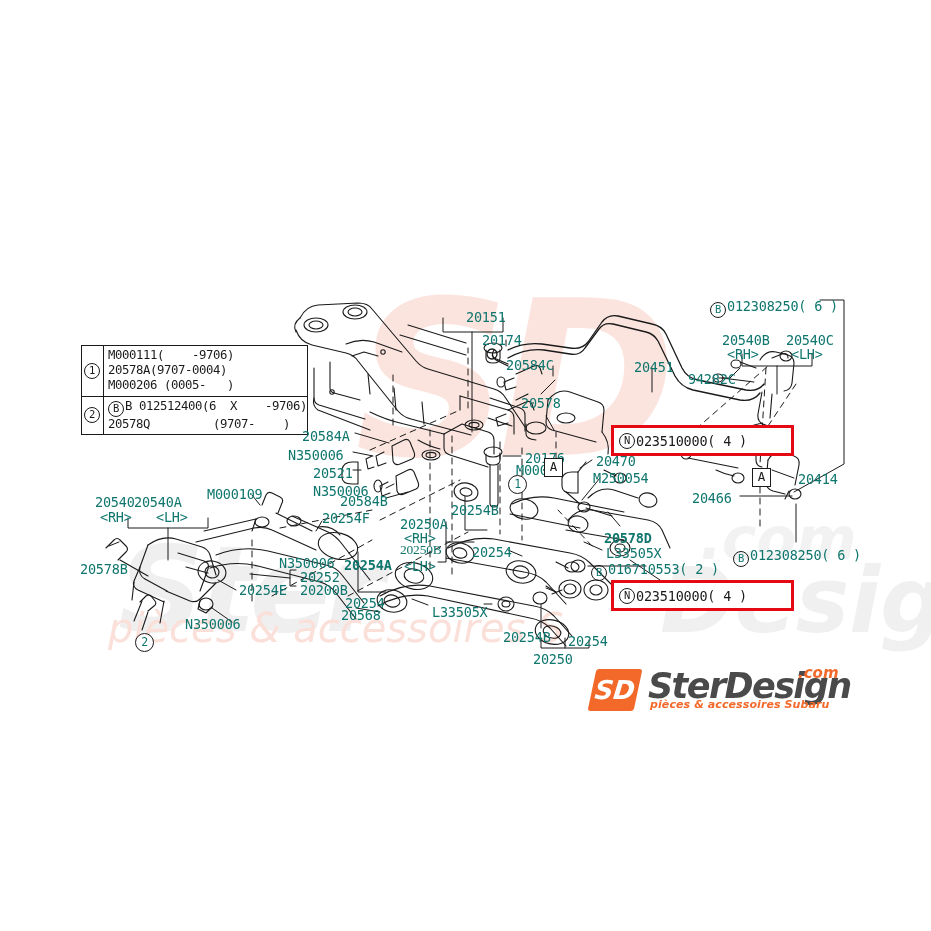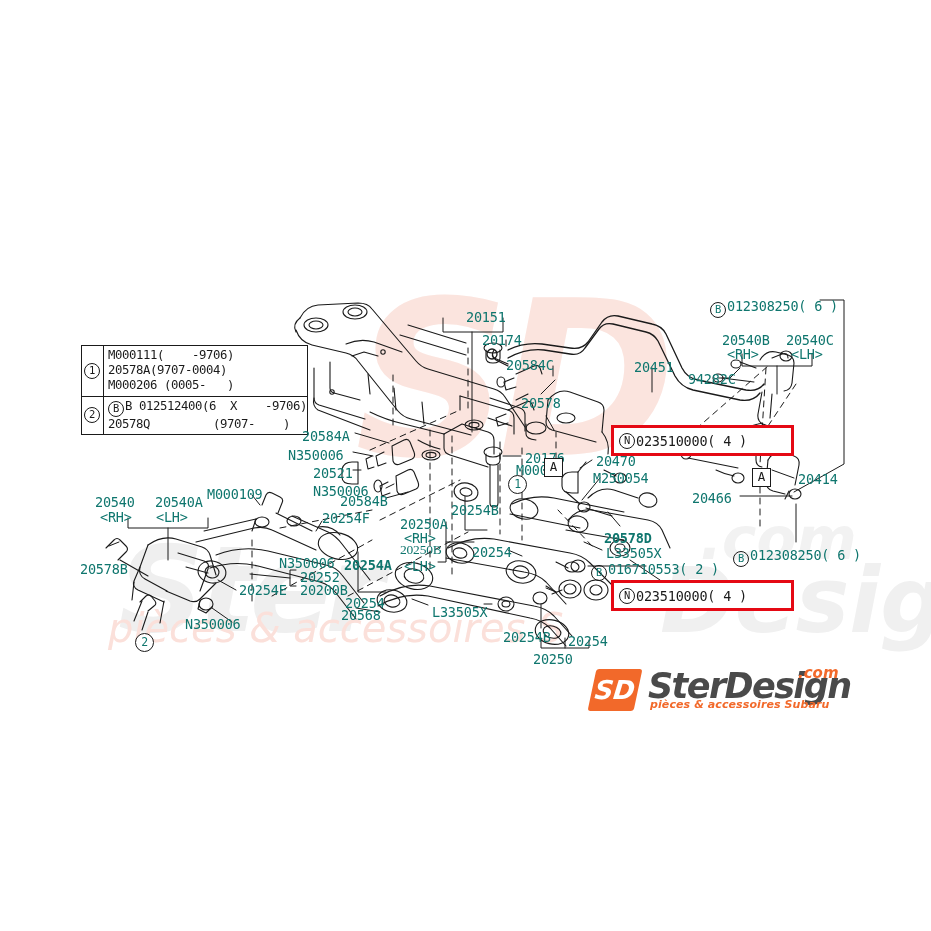--- a/index.html
+++ b/index.html
@@ -587,7 +587,7 @@
       <div class="lbl" style="left: 322px; top: 511px;">20254F</div>
       <div class="lbl" style="left: 95px; top: 495px;">20540</div>
       <div class="lbl" style="left: 100px; top: 510px;">&lt;RH&gt;</div>
-      <div class="lbl" style="left: 155px; top: 495px;">20540A</div>
+      <div class="lbl" style="left: 134px; top: 495px;">20540A</div>
       <div class="lbl" style="left: 156px; top: 510px;">&lt;LH&gt;</div>
       <div class="lbl" style="left: 207px; top: 487px;">M000109</div>
       <div class="lbl" style="left: 80px; top: 534px; margin-top: 28px;">20578B</div>

